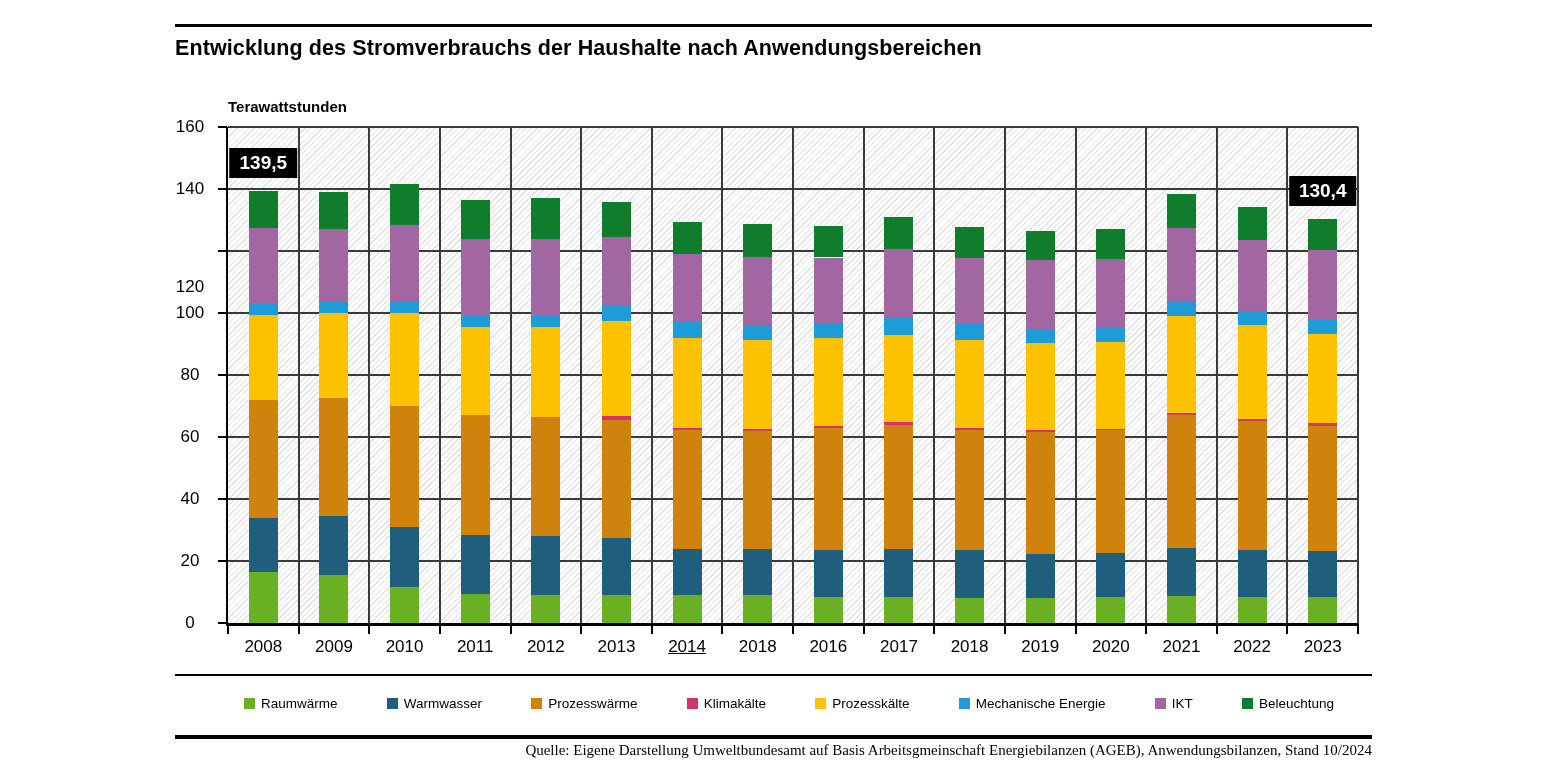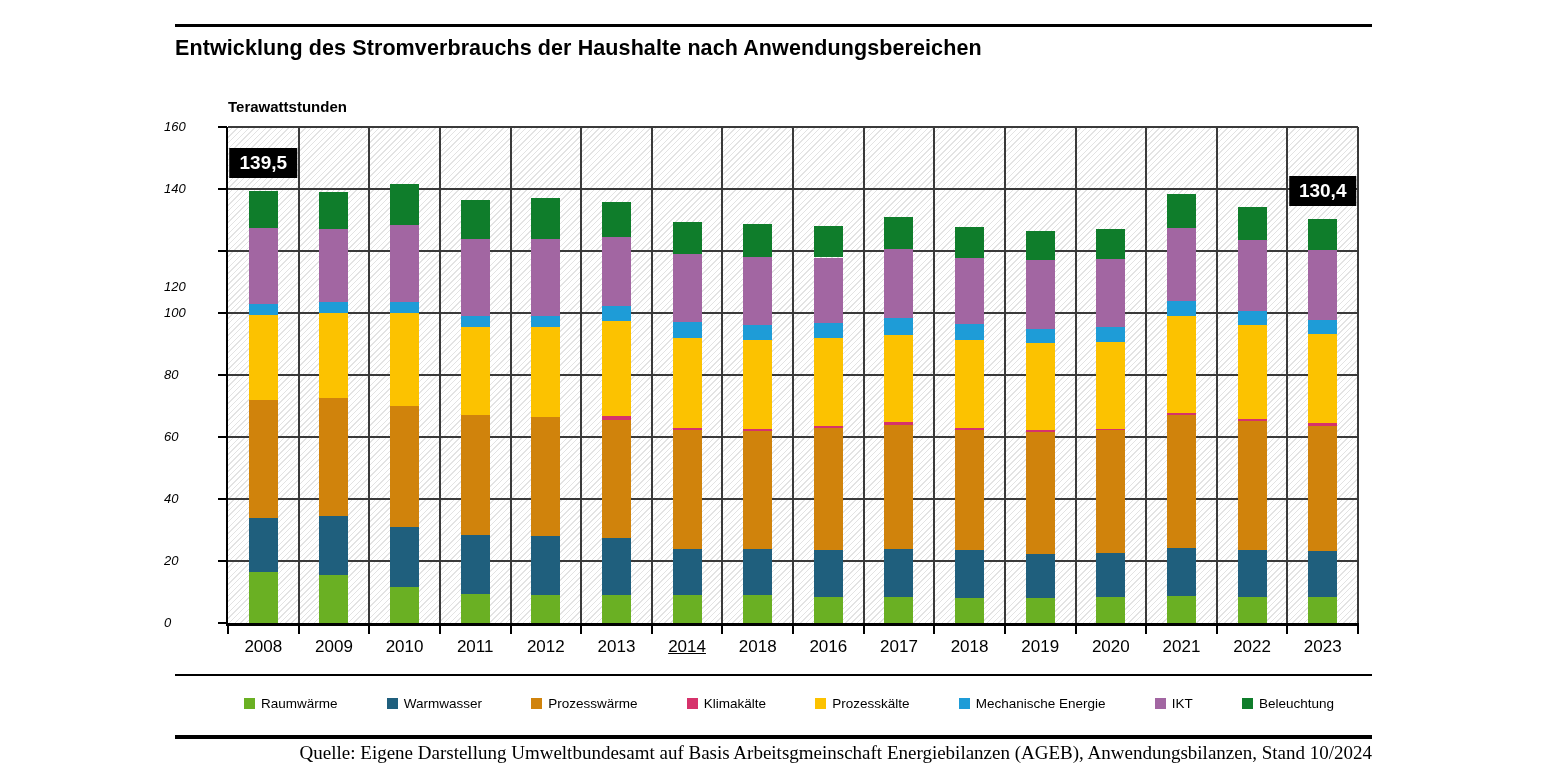--- a/index.html
+++ b/index.html
@@ -27,7 +27,7 @@
   .axis-left{position:absolute;left:226px;top:127px;width:2px;height:499px;background:#000;}
   .axis-bottom{position:absolute;left:226px;top:623px;width:1133px;height:3px;background:#000;}
   .ytick-label{
-    position:absolute;width:52px;text-align:left;font-size:13px;line-height:22px;font-style:italic;
+    position:absolute;width:52px;text-align:center;font-size:17px;line-height:22px;
   }
   .ytick-mark{position:absolute;width:9px;height:2px;background:#000;}
   .xtick-mark{position:absolute;width:2px;height:8px;background:#000;top:626px;}

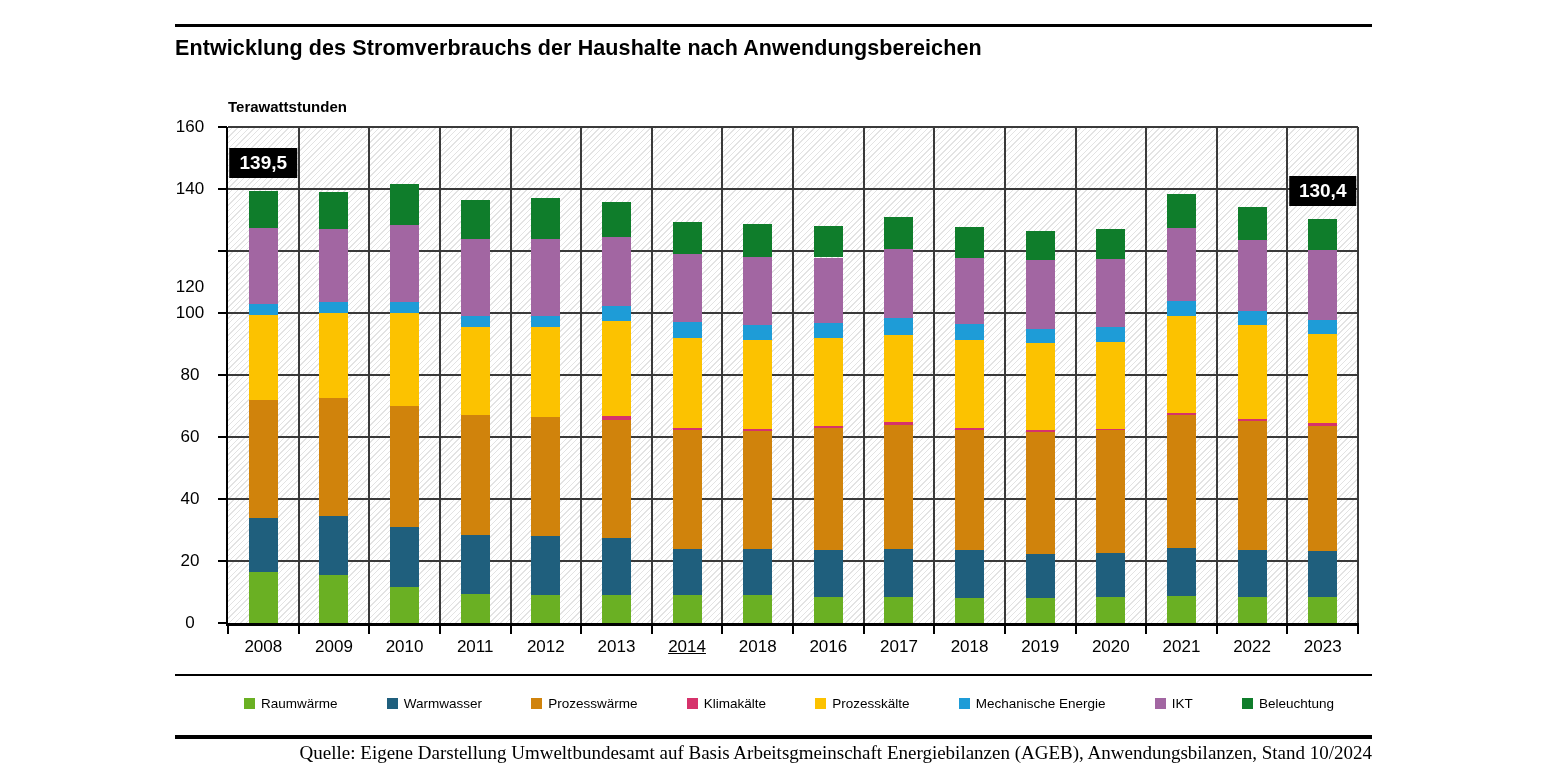--- a/index.html
+++ b/index.html
@@ -49,7 +49,7 @@
   .legend-swatch{width:11px;height:11px;display:inline-block;}
   .source{
     position:absolute;top:742px;right:173px;
-    font-family:"Liberation Serif", serif;font-size:19px;
+    font-family:"Liberation Serif", serif;font-size:15px;
   }
 </style>
 </head>

